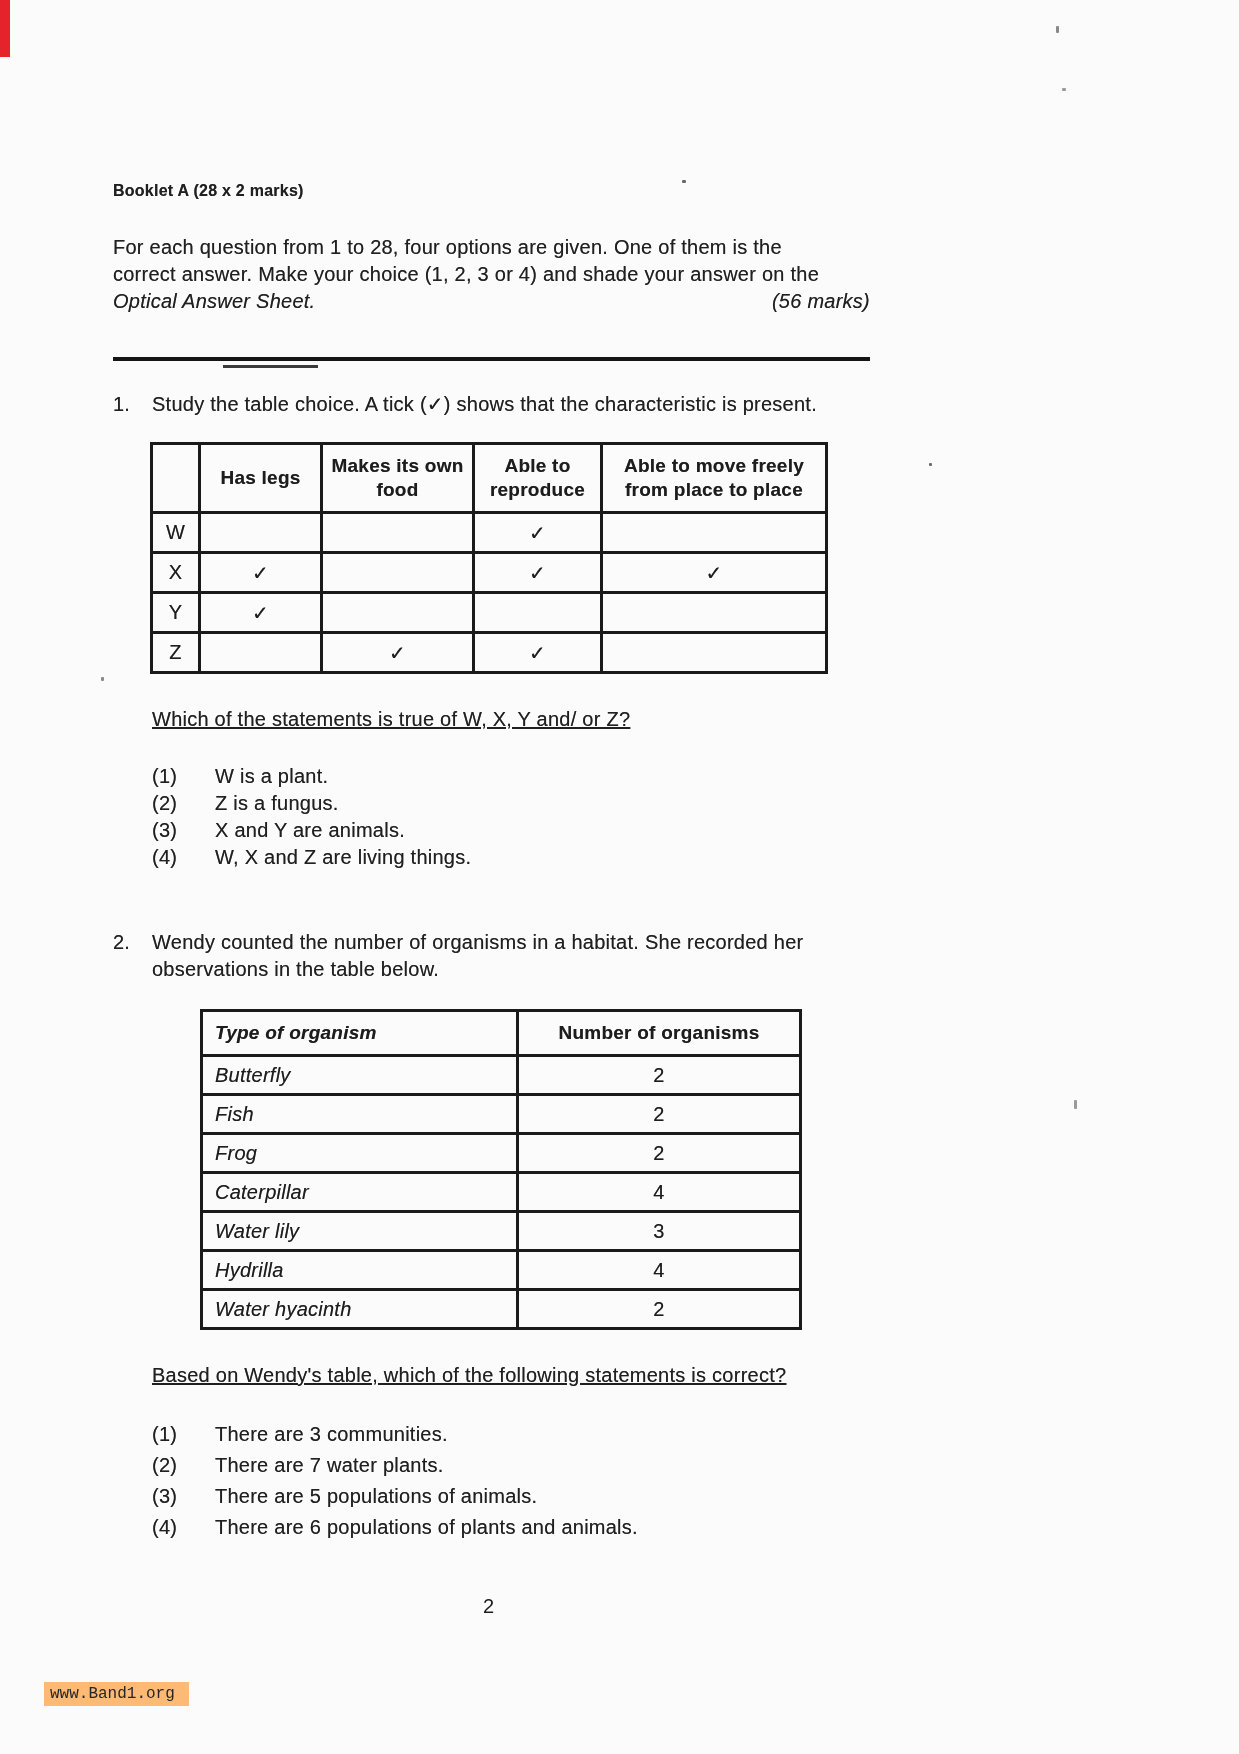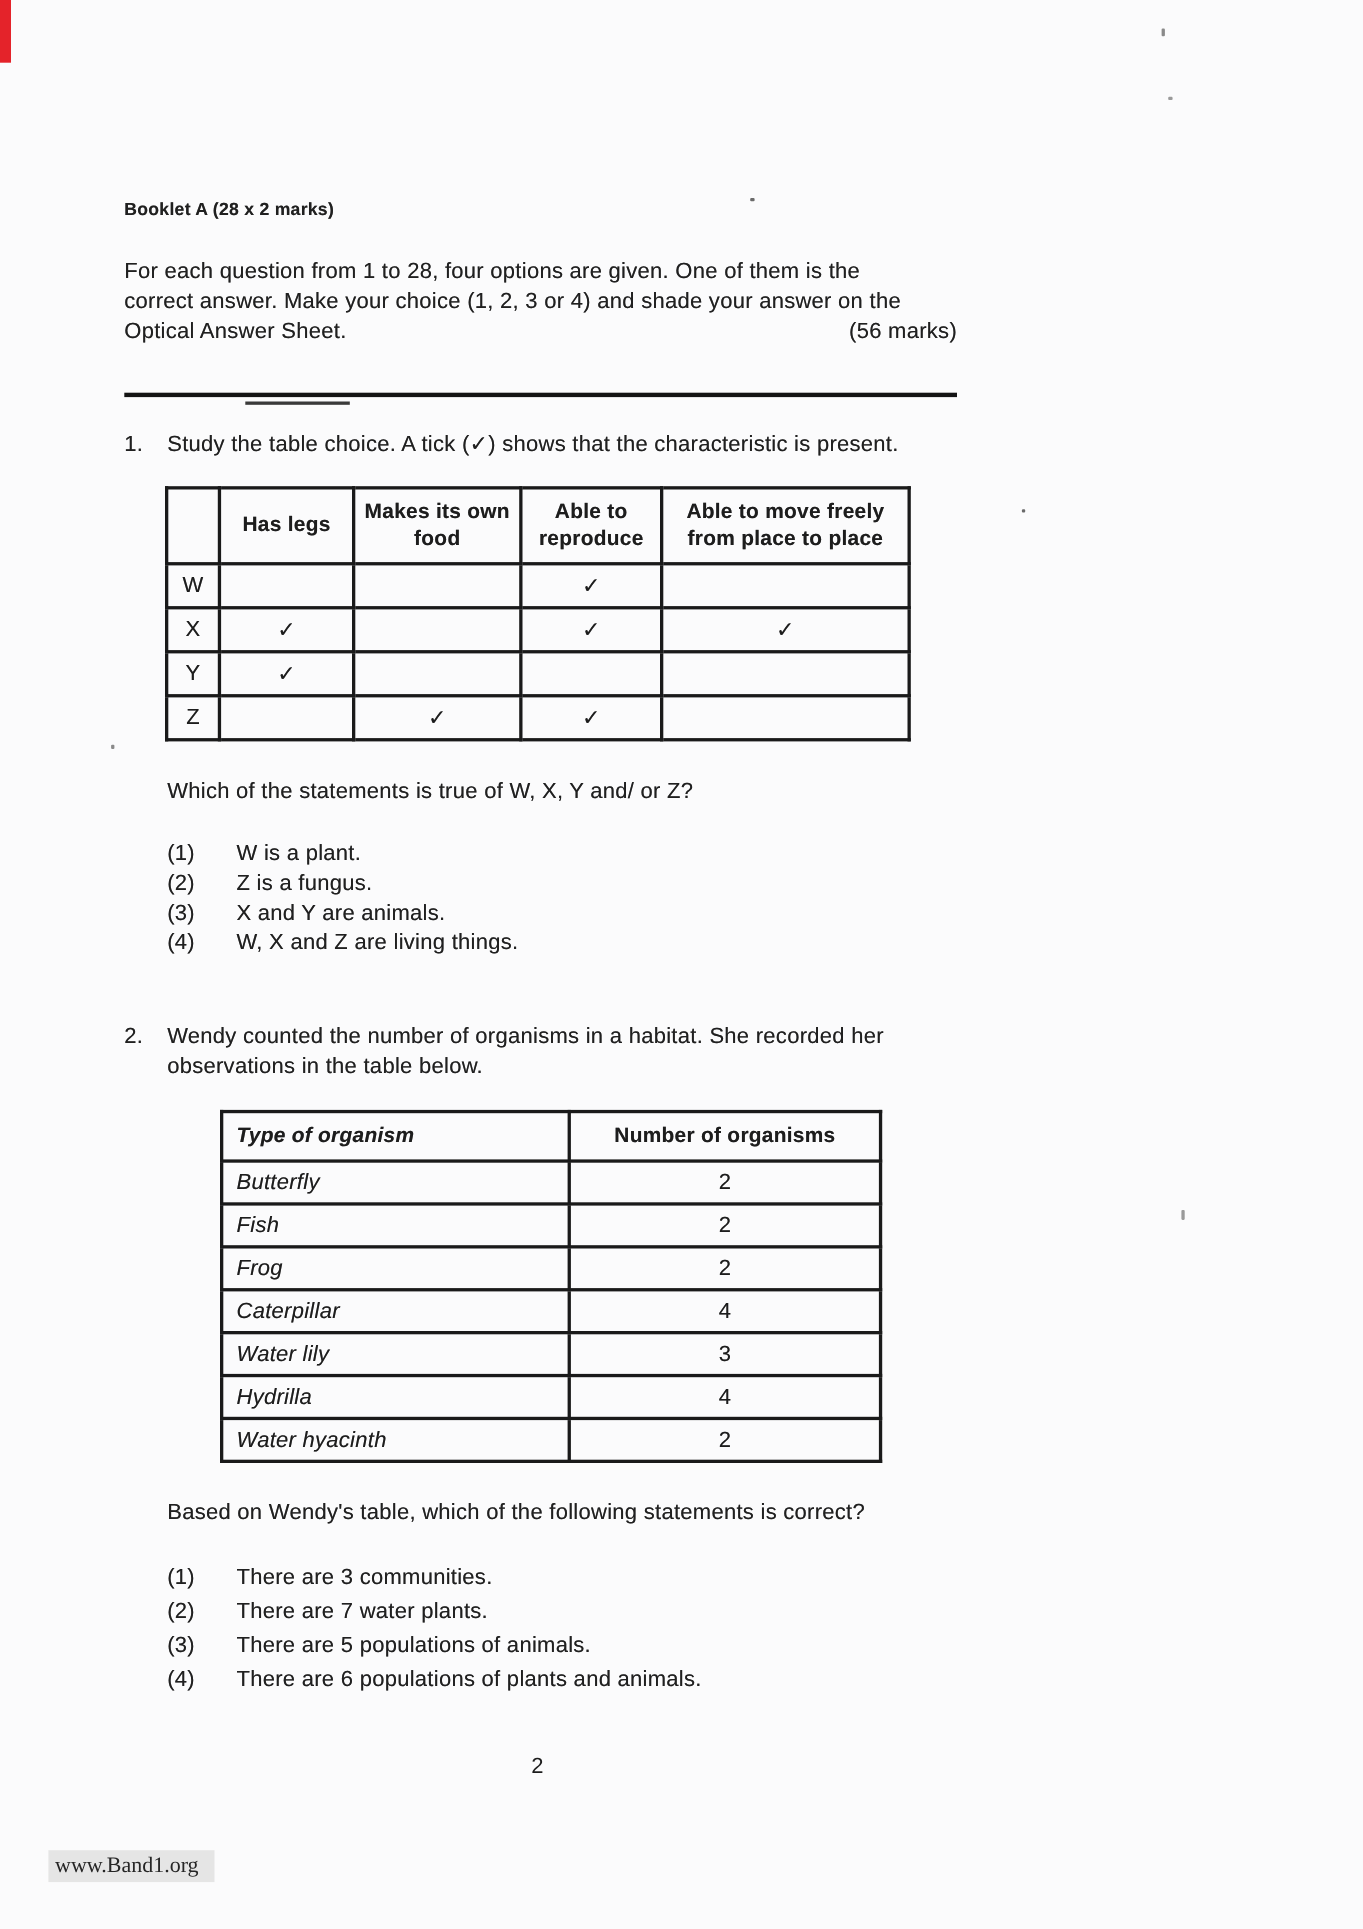--- a/index.html
+++ b/index.html
@@ -25,7 +25,7 @@
     text-shadow:0 0 0.6px rgba(25,25,25,.55);letter-spacing:.25px;}
   .title{font-size:16px;font-weight:bold;margin:0;line-height:26px;}
   .instructions{margin-top:30px;font-size:20px;line-height:27px;}
-  .line3{display:flex;justify-content:space-between;}
+  .line3{display:flex;justify-content:space-between;font-style:italic;}
   .rule{margin-top:42px;height:4px;background:#141414;position:relative;}
   .rule-frag{position:absolute;left:110px;top:8px;width:95px;height:3px;background:#3a3a3a;}
 

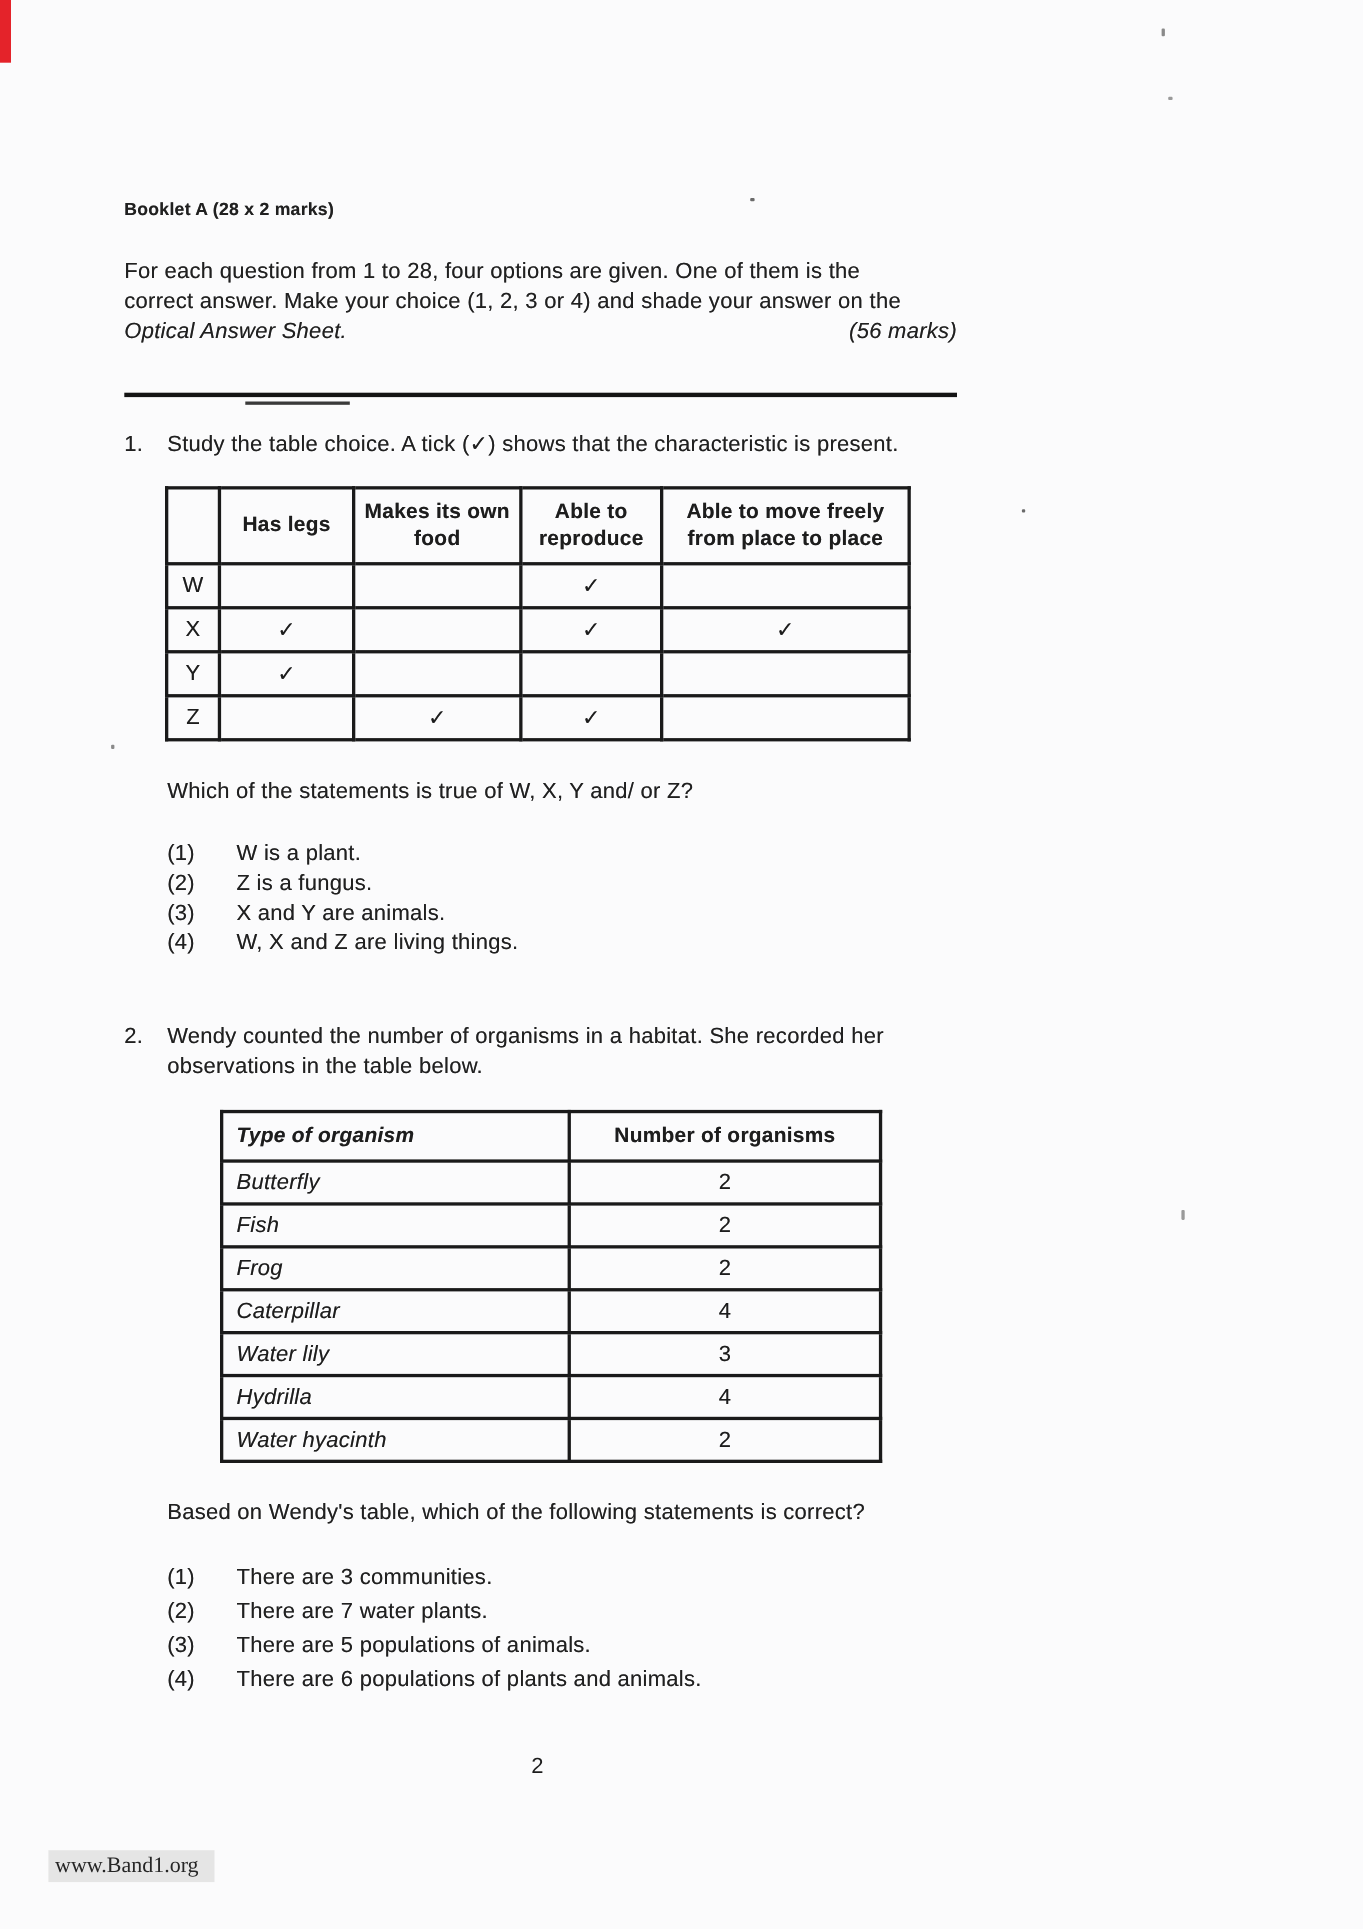--- a/index.html
+++ b/index.html
@@ -41,7 +41,7 @@
   .t1 tbody th{font-weight:normal;text-align:center;font-size:20px;}
   .t1 tbody tr{height:40px;}
   .t1 td{text-align:center;font-size:20px;}
-  .qask{margin:32px 0 0 39px;font-size:20px;line-height:27px;}
+  .qask{margin:32px 0 0 39px;font-size:20px;line-height:27px;text-decoration:underline;}
   .options{margin:30px 0 0 39px;font-size:20px;}
   .opt{display:flex;}
   .q1 .opt{line-height:27px;}

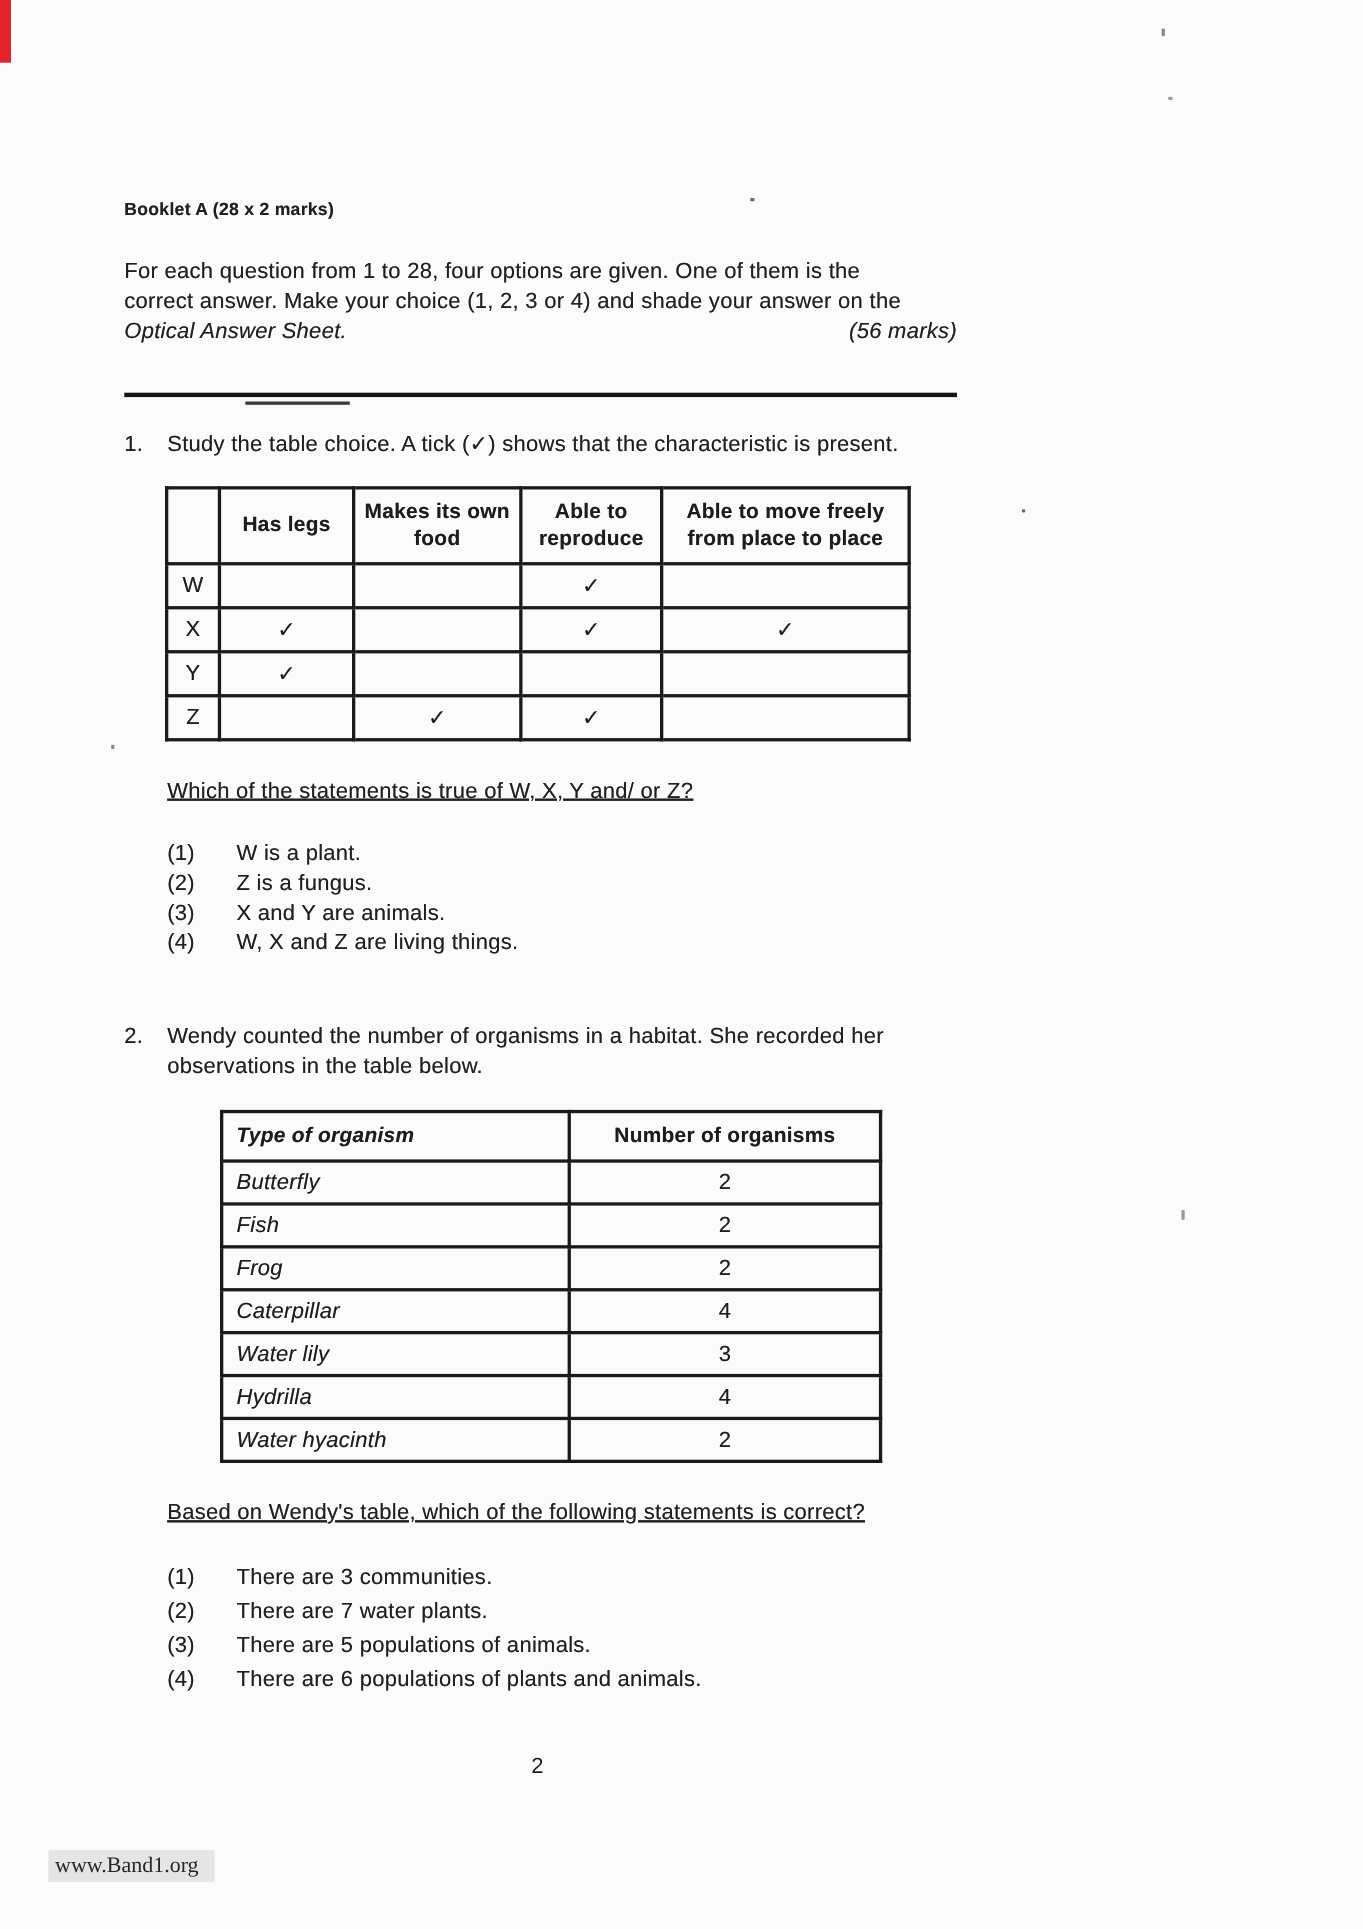--- a/index.html
+++ b/index.html
@@ -60,8 +60,8 @@
 
   .pagenum{position:absolute;left:483px;top:1595px;font-size:20px;color:#1c1c1c;}
   .footer{position:absolute;left:44px;top:1682px;
-    font-family:Liberation Serif, serif;font-size:20px;color:#262626;
-    background:#e5e5e5;padding:3px 14px 3px 6px;}
+    font-family:Liberation Mono, monospace;font-size:16px;color:#262626;
+    background:#fdba74;padding:3px 14px 3px 6px;}
 </style>
 </head>
 <body>

